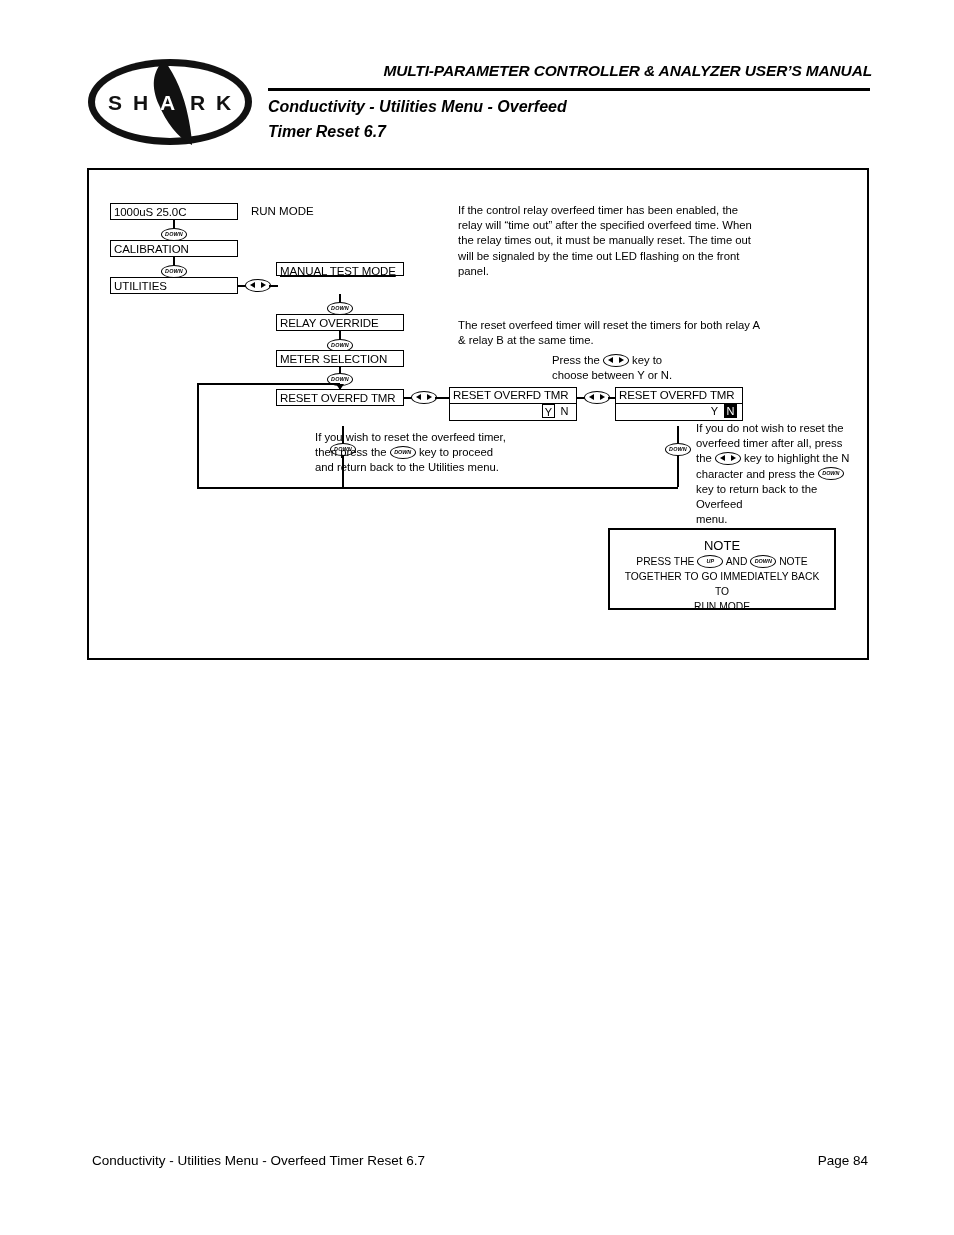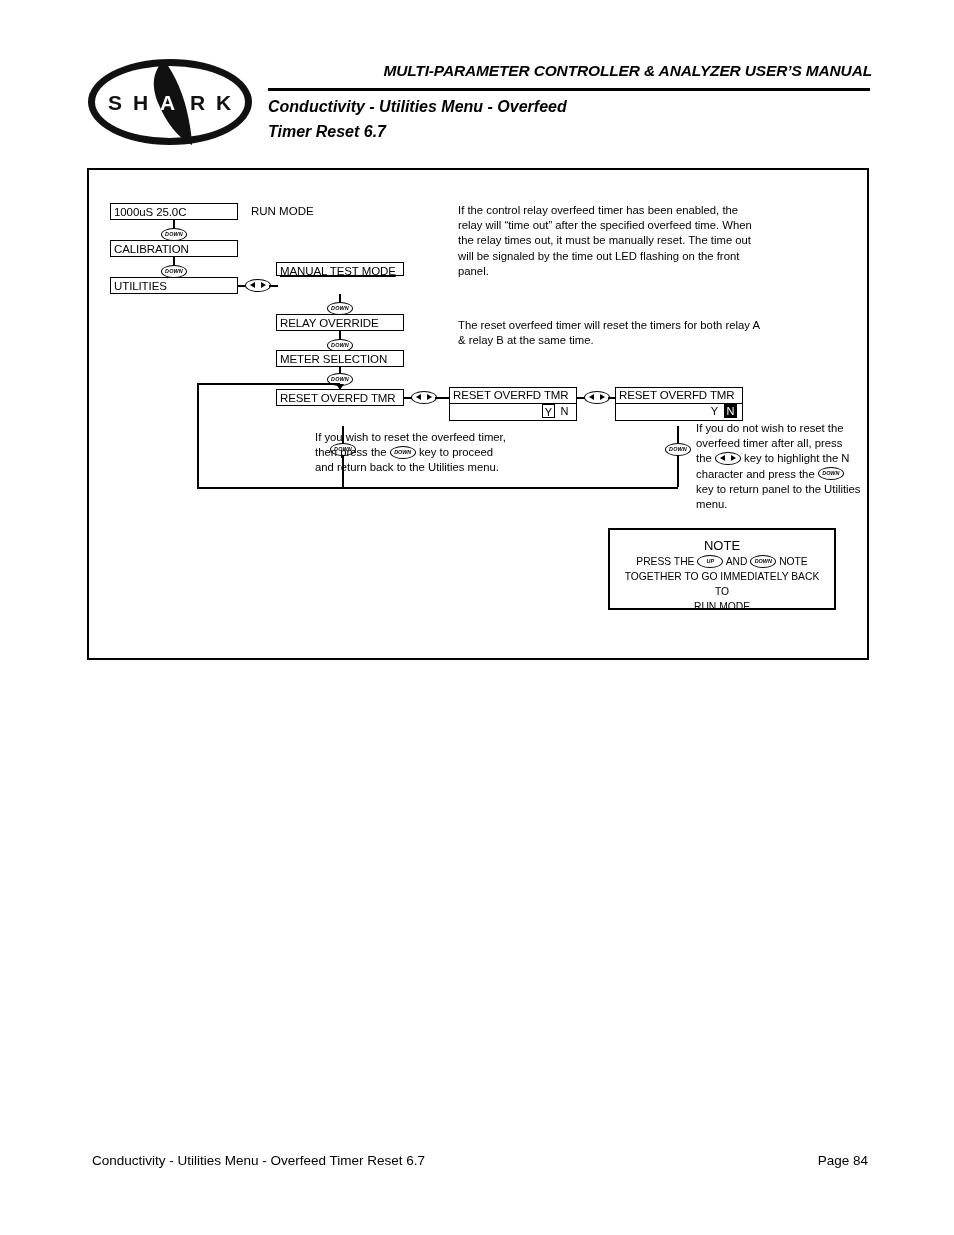--- a/index.html
+++ b/index.html
@@ -324,6 +324,12 @@
   <div class="para" style="left:369px; top:33px; width:305px;">If the control relay overfeed timer has been enabled, the relay will “time out” after the specified overfeed time. When the relay times out, it must be manually reset. The time out will be signaled by the time out LED flashing on the front panel.</div>
   <div class="para" style="left:369px; top:104px; width:305px;margin-top:44px;">The reset overfeed timer will reset the timers for both relay A &amp; relay B at the same time.</div>
 
+  <div class="para" style="left:463px; top:183px; width:180px;">
+    <span>Press the</span>
+    <span class="ikey lr"><i class="l"></i><i class="r"></i></span>
+    <span>key to</span><br>
+    <span>choose between Y or N.</span>
+  </div>
 
   <div class="para" style="left:226px; top:260px; width:215px;">
     <span>If you wish to reset the overfeed timer,</span><br>

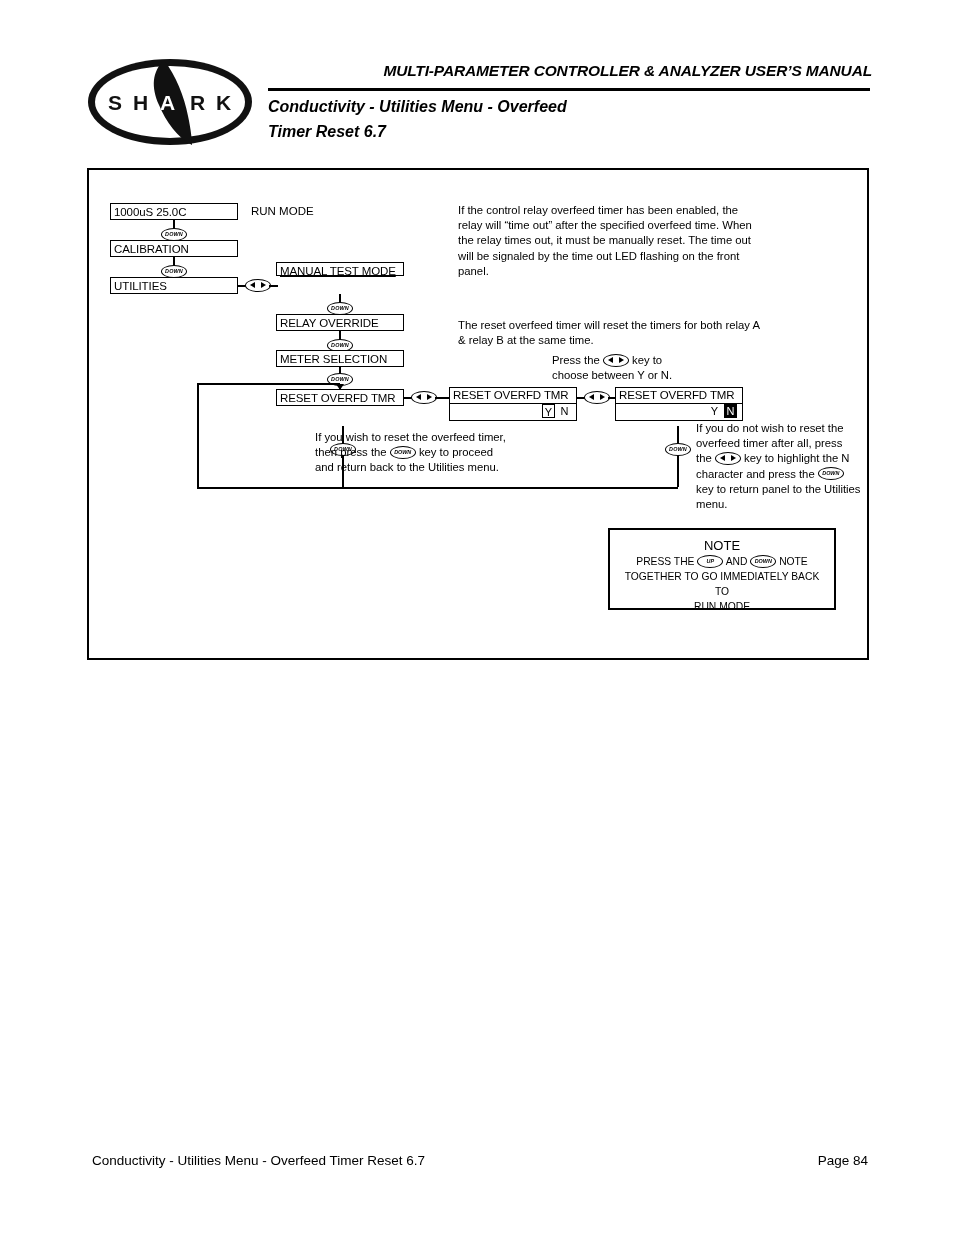--- a/index.html
+++ b/index.html
@@ -347,7 +347,7 @@
     <span>key to highlight the N</span><br>
     <span>character and press the</span>
     <span class="ikey">DOWN</span><br>
-    <span>key to return panel to the Utilities</span><br>
+    <span>key to return back to the Overfeed</span><br>
     <span>menu.</span>
   </div>
 

